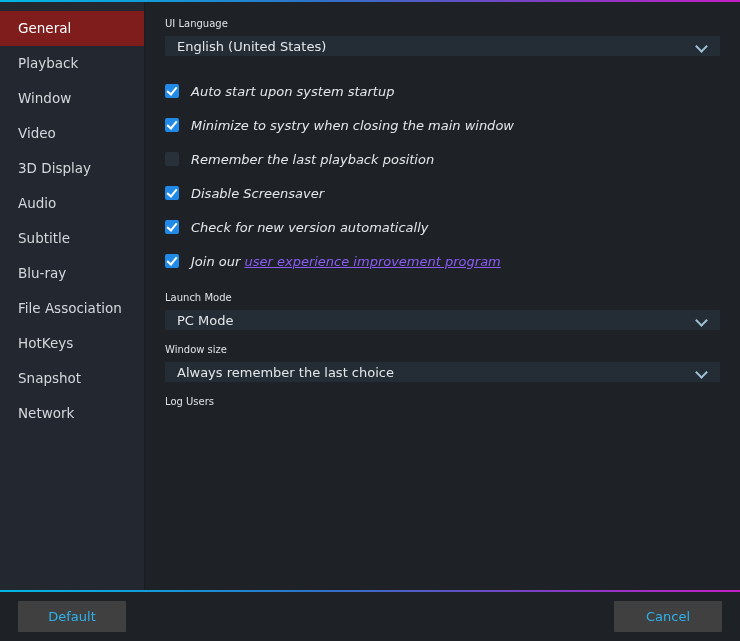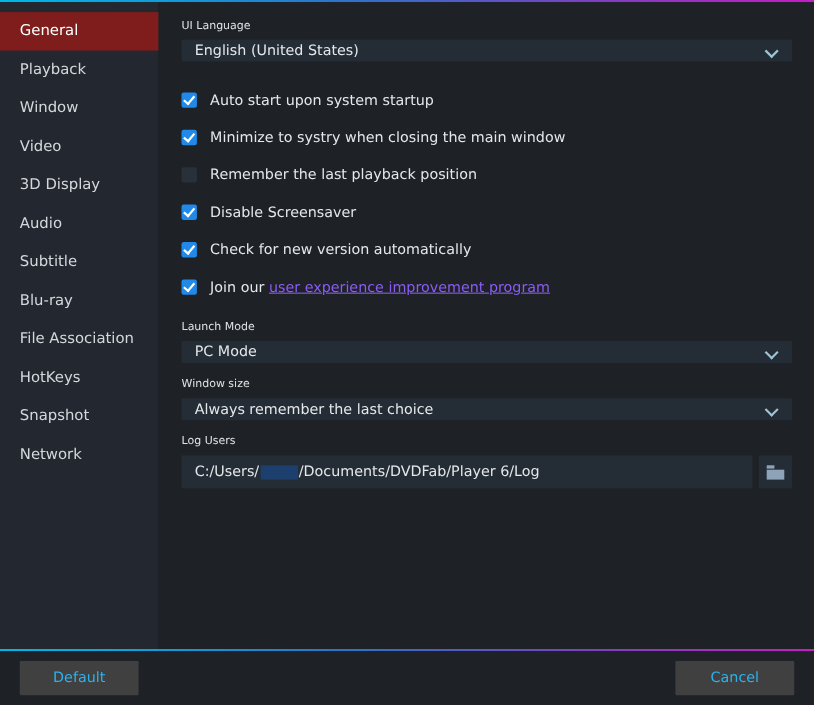--- a/index.html
+++ b/index.html
@@ -144,6 +144,7 @@
     display: flex;
     align-items: center;
     height: 34px;
+    font-style: italic;
   }
   .cbox {
     width: 14px;

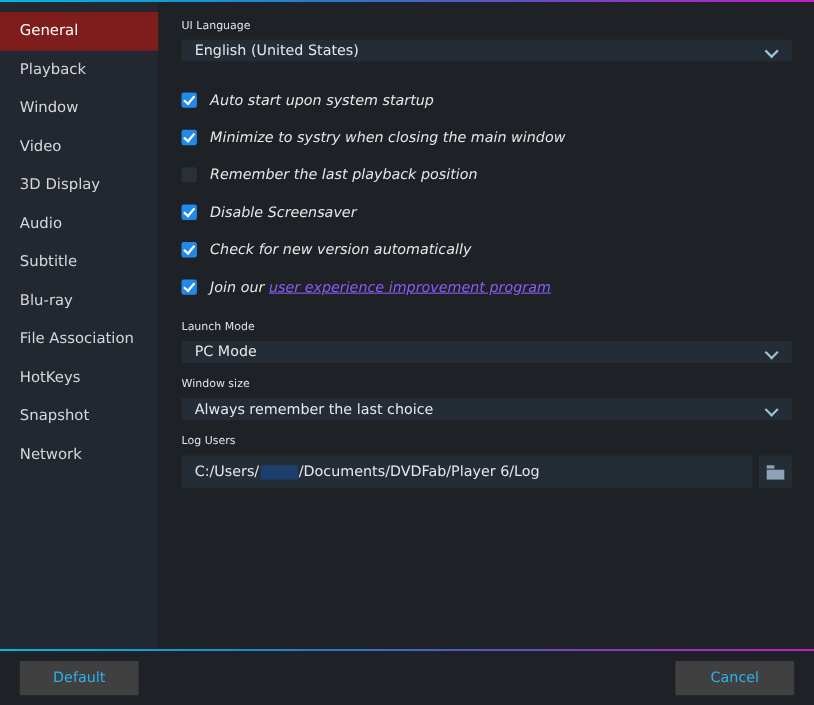--- a/index.html
+++ b/index.html
@@ -351,16 +351,6 @@
       <div class="gap-lg"></div>
 
       <div class="field-label">Log Users</div>
-      <div class="path-row">
-        <div class="path-input">
-            <span>C:/Users/</span>
-            <span class="redacted"></span>
-            <span>/Documents/DVDFab/Player 6/Log</span>
-          </div>
-        <div class="browse-btn">
-          <div class="folder-ico"></div>
-        </div>
-      </div>
 
     </div>
   </div>

